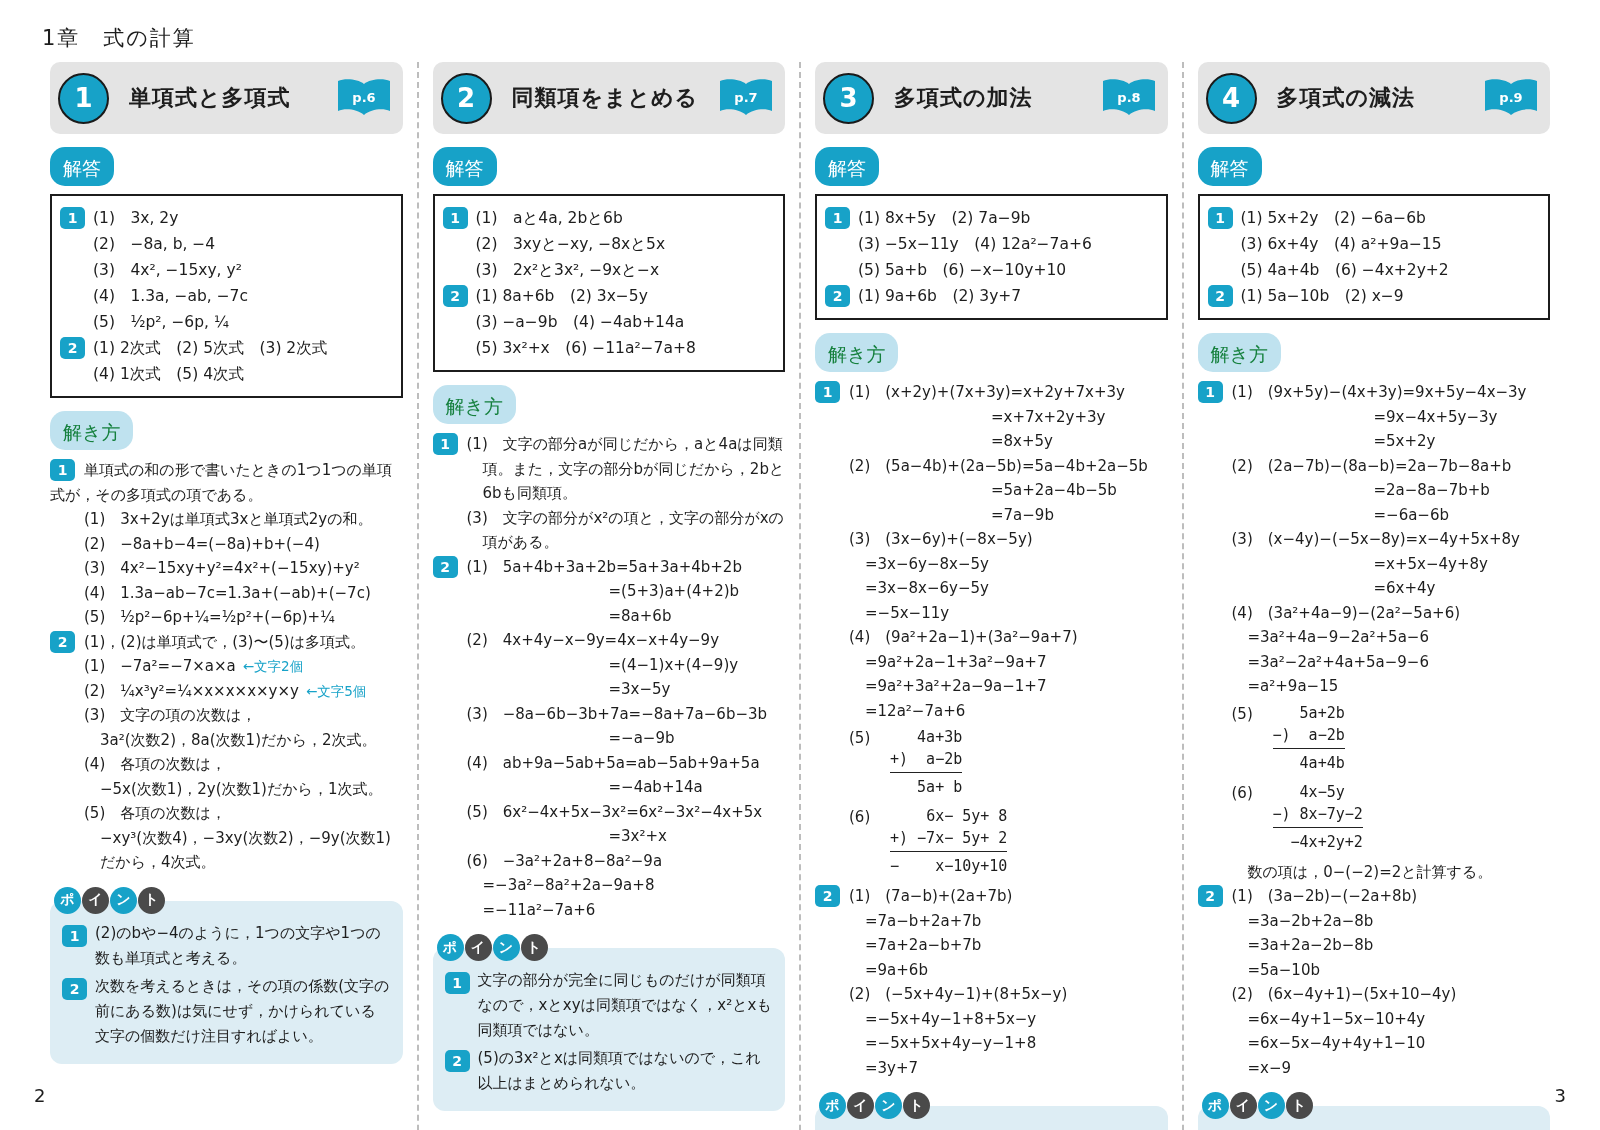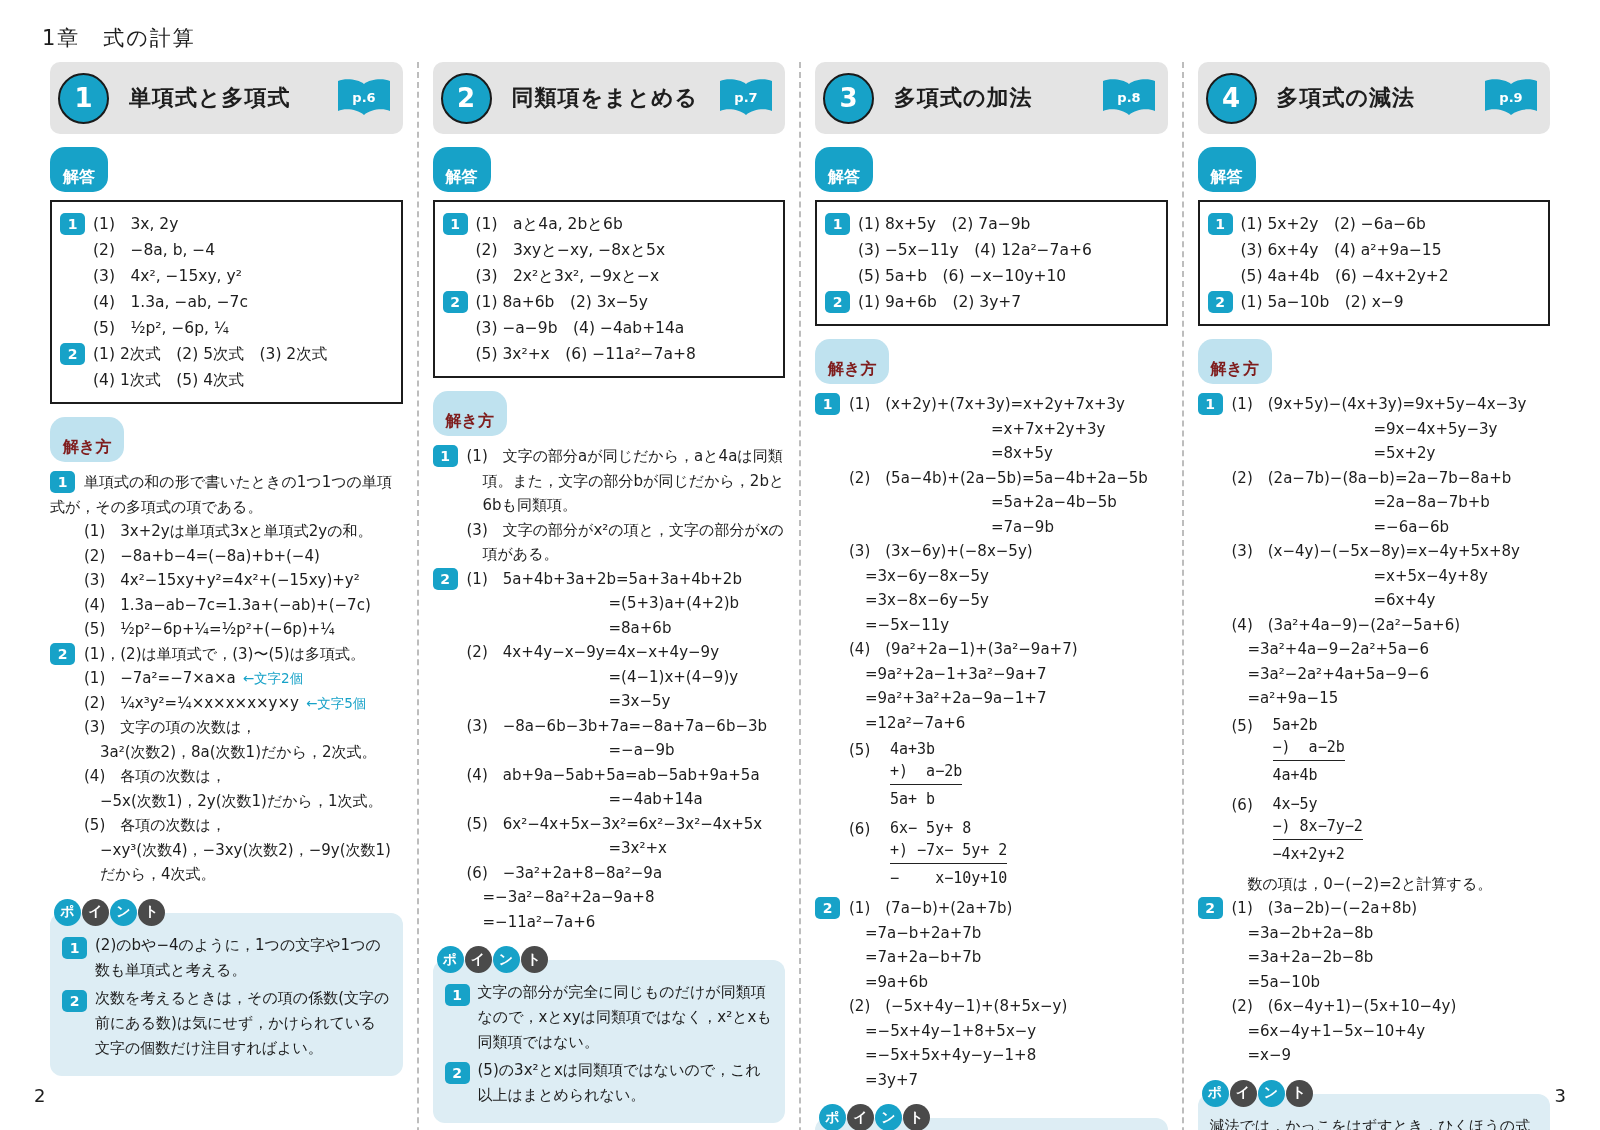--- a/index.html
+++ b/index.html
@@ -24,7 +24,7 @@
   .book{flex:0 0 auto;width:58px;height:42px;}
 
   .pillrow{margin:2px 0 8px;}
-  .pill{display:inline-block;border-radius:15px;padding:20px 13px 4px;font-size:16px;font-weight:bold;}
+  .pill{display:inline-block;border-radius:15px;padding:9px 13px 4px;font-size:19px;font-weight:normal;}
   .pill.ans{background:var(--accent);color:#fff;}
   .pill.how{background:#bfe2ef;color:#7f1d1d;}
 

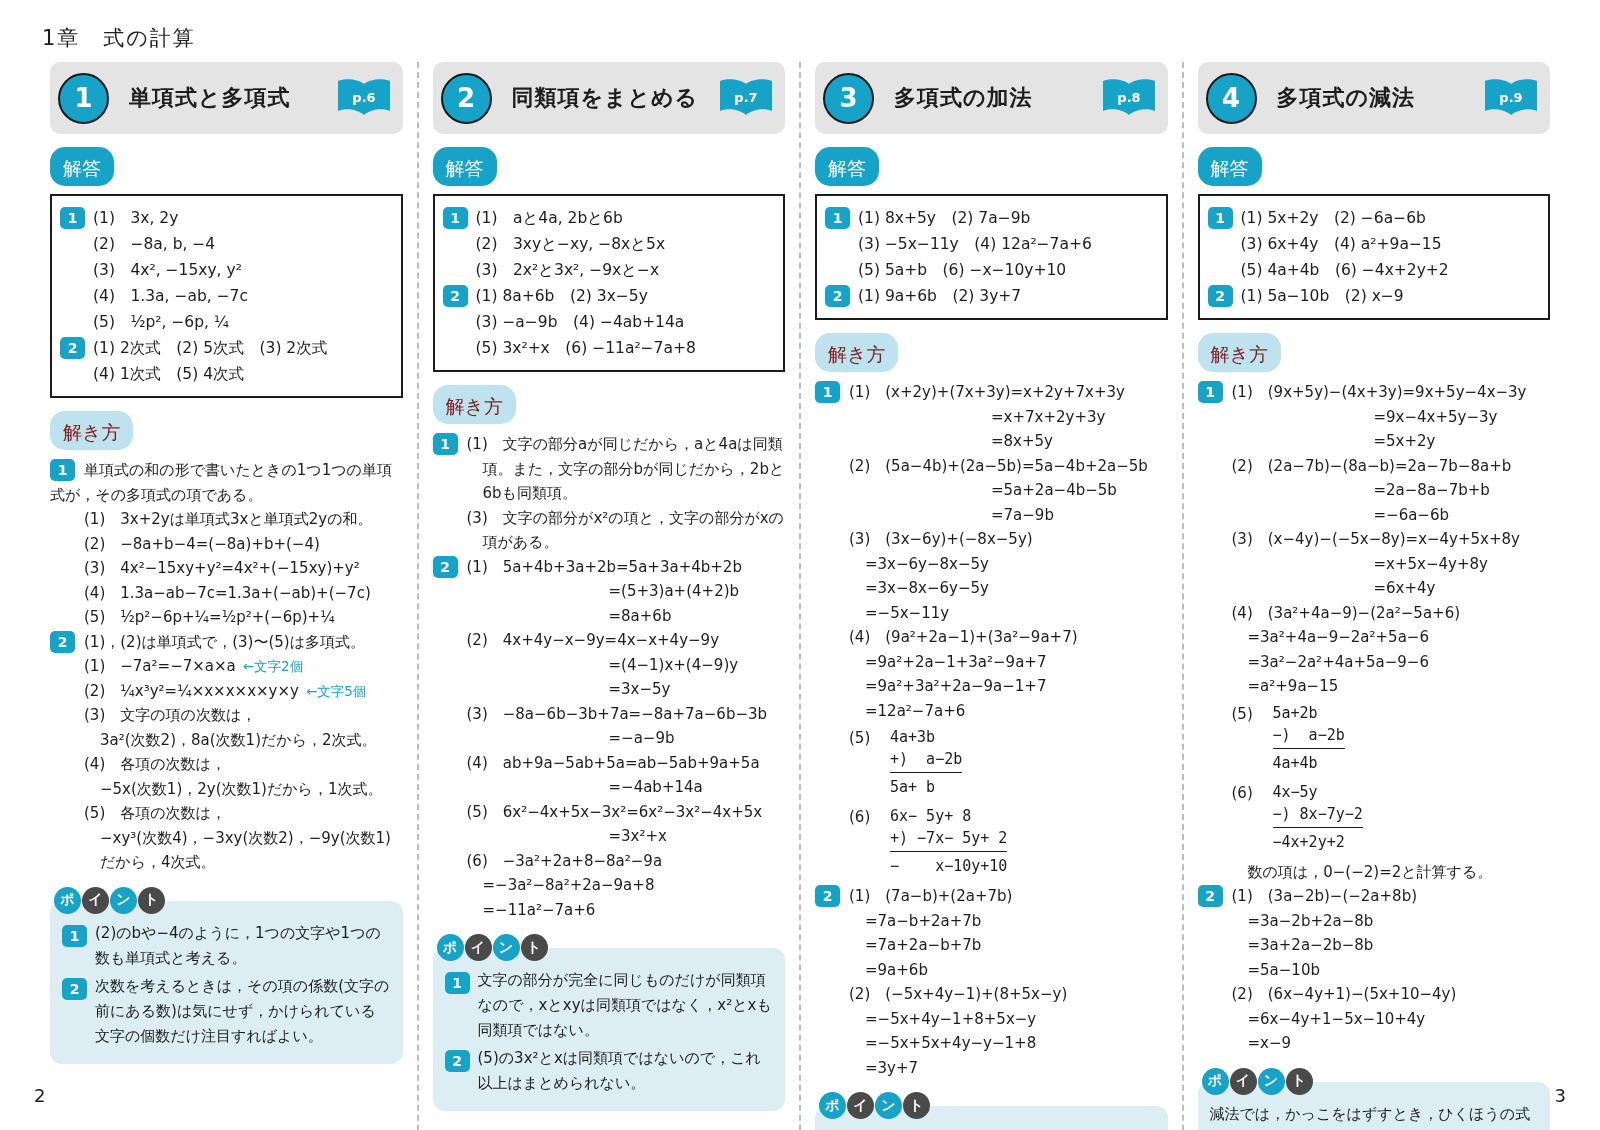--- a/index.html
+++ b/index.html
@@ -26,7 +26,7 @@
   .pillrow{margin:2px 0 8px;}
   .pill{display:inline-block;border-radius:15px;padding:9px 13px 4px;font-size:19px;font-weight:normal;}
   .pill.ans{background:var(--accent);color:#fff;}
-  .pill.how{background:#bfe2ef;color:#7f1d1d;}
+  .pill.how{background:#bfe2ef;color:#15803d;}
 
   .abox{border:2px solid #1c1c1c;padding:9px 8px;margin-bottom:13px;background:#fff;}
   .krow{display:flex;align-items:flex-start;line-height:26px;font-size:15.5px;}

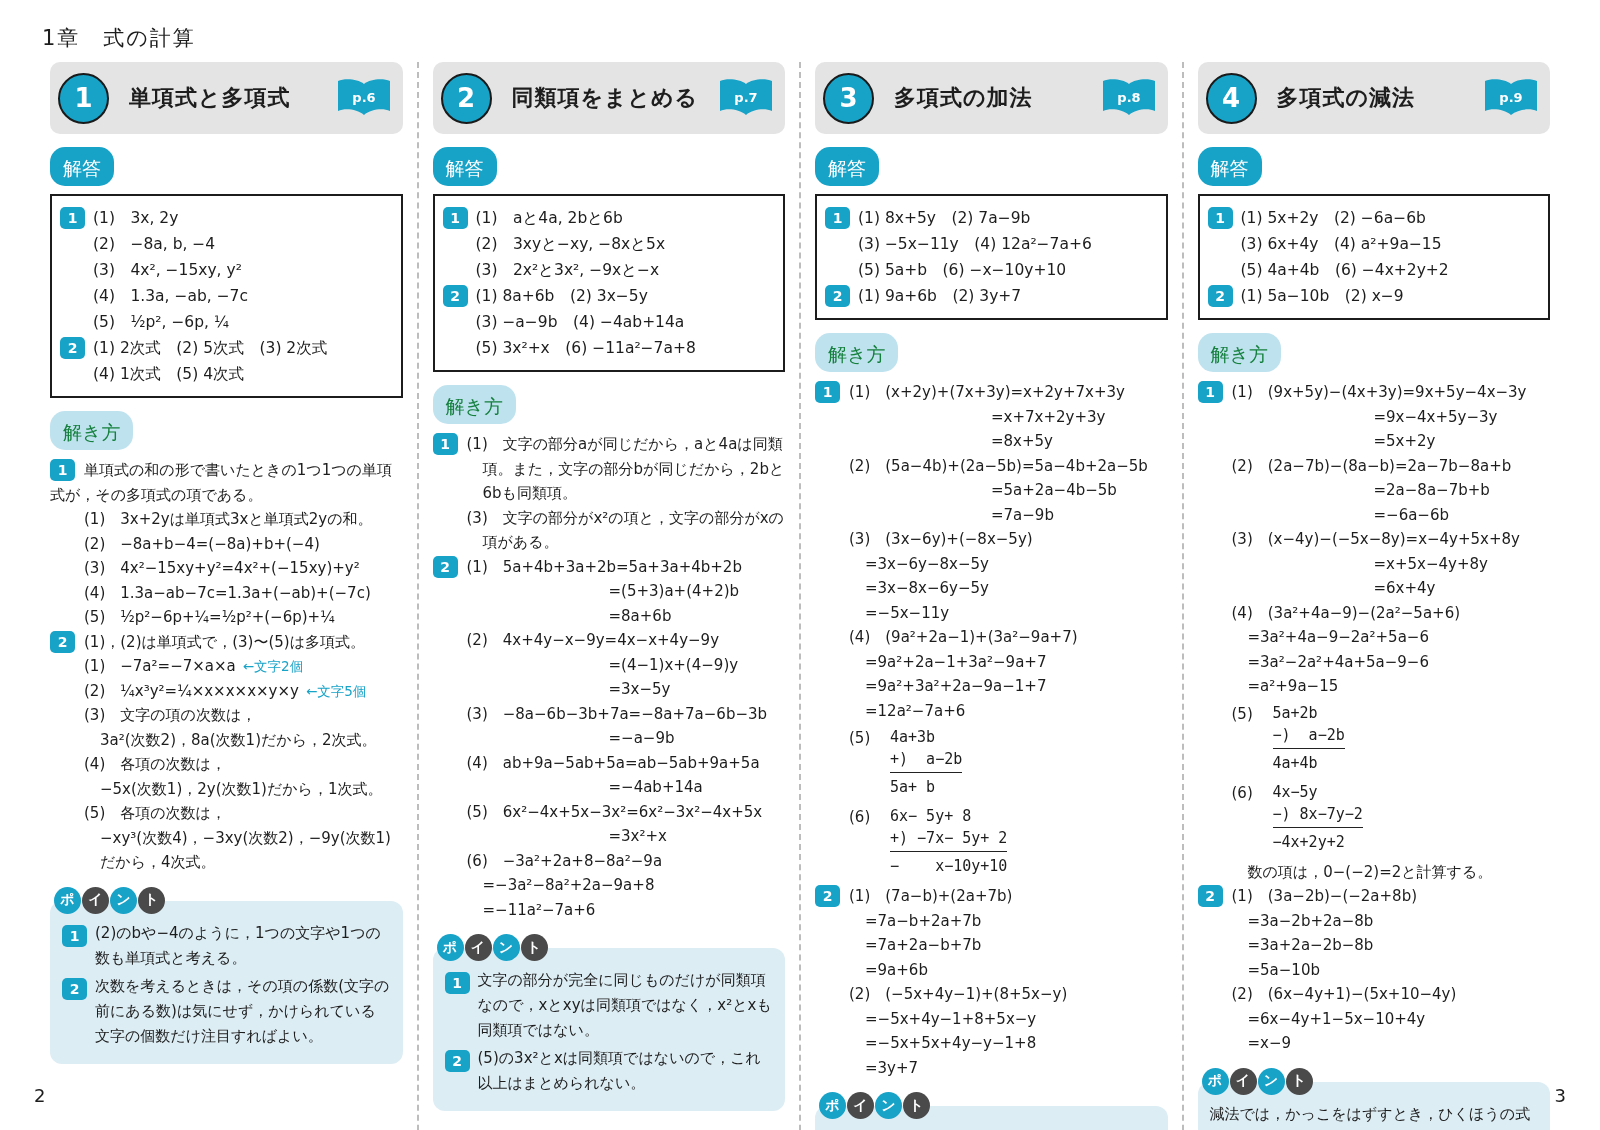--- a/index.html
+++ b/index.html
@@ -50,7 +50,7 @@
   .vert{display:flex;margin:3px 0 7px;}
   .vlabel{flex:0 0 auto;margin-left:34px;width:38px;}
   .vtbl{font-family:"DejaVu Sans Mono","Liberation Mono",monospace;font-size:15px;line-height:22px;
-        white-space:pre;display:inline-block;padding:0 3px;}
+        white-space:pre;text-align:right;display:inline-block;padding:0 3px;}
   .vtbl .mid{border-bottom:1.6px solid #222;padding-bottom:2px;}
   .vtbl .bot{padding-top:3px;}
 

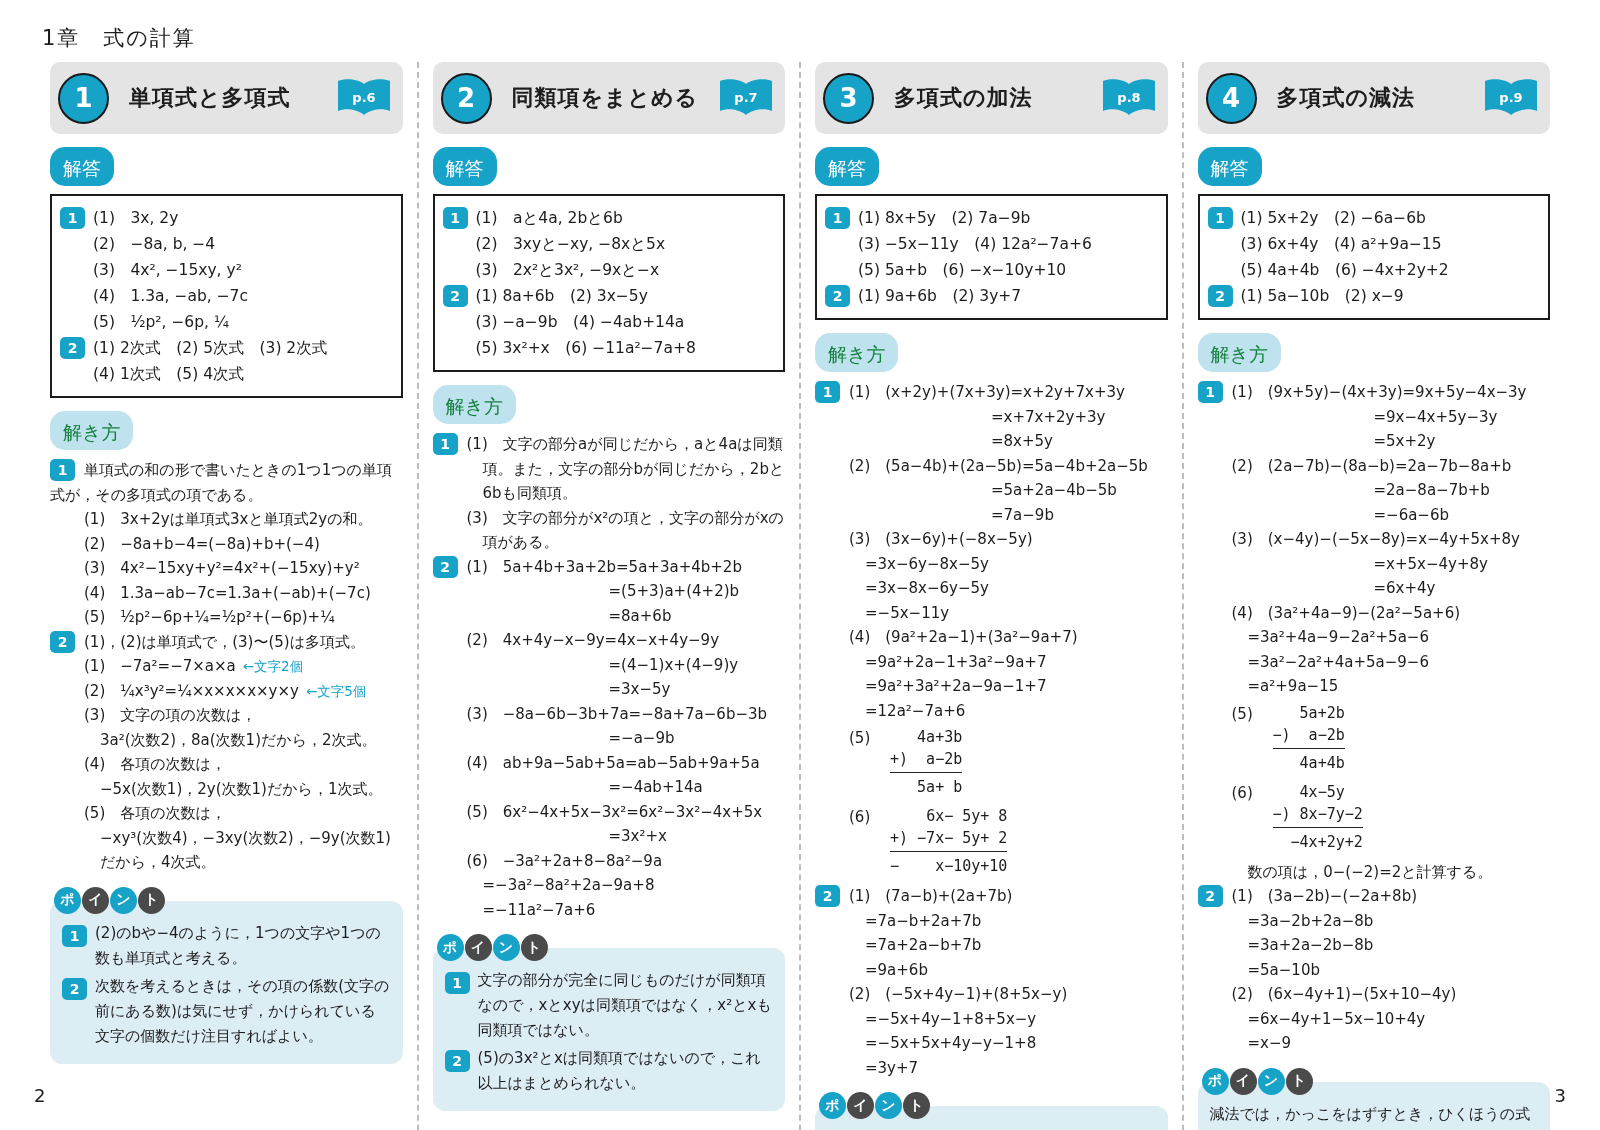--- a/index.html
+++ b/index.html
@@ -327,6 +327,7 @@
           <div class="ln w"><span>=5a−10b</span></div>
           <div class="ln item"><span>(2)　(6x−4y+1)−(5x+10−4y)</span></div>
           <div class="ln w"><span>=6x−4y+1−5x−10+4y</span></div>
+          <div class="ln w"><span>=6x−5x−4y+4y+1−10</span></div>
           <div class="ln w"><span>=x−9</span></div>
         </div>
         <div class="pcirc">

